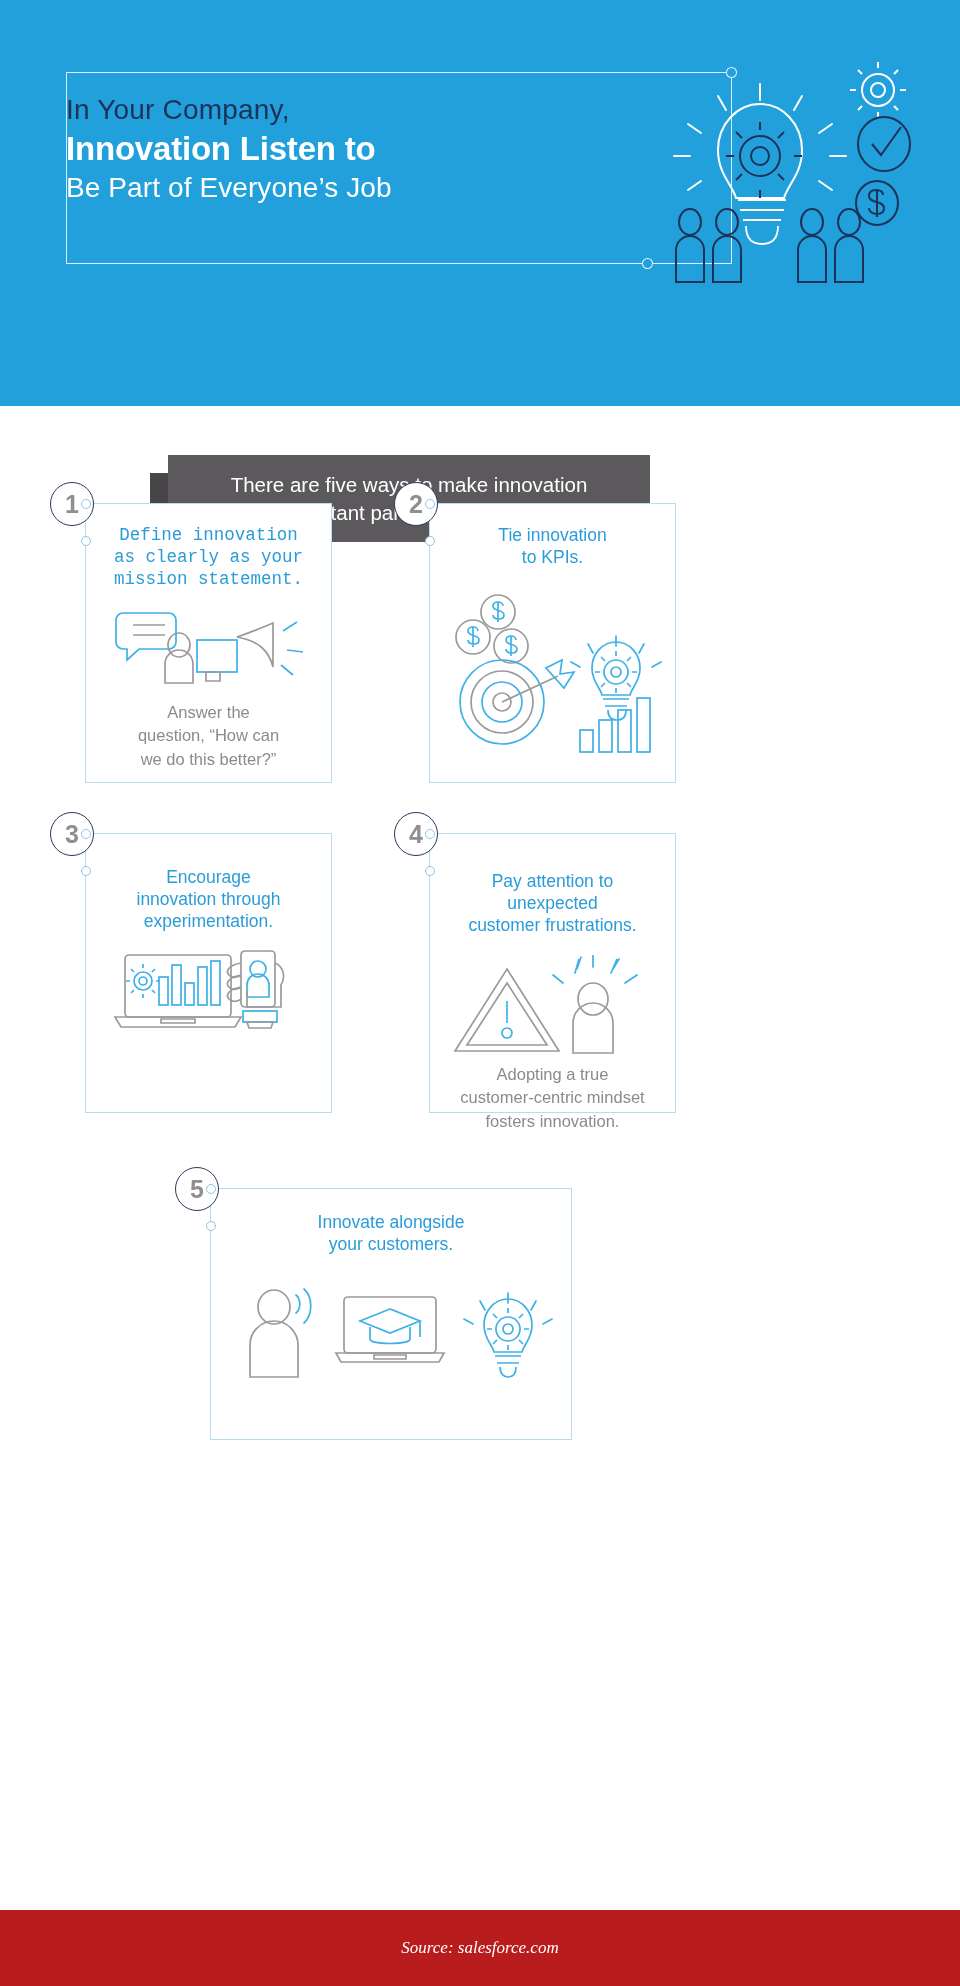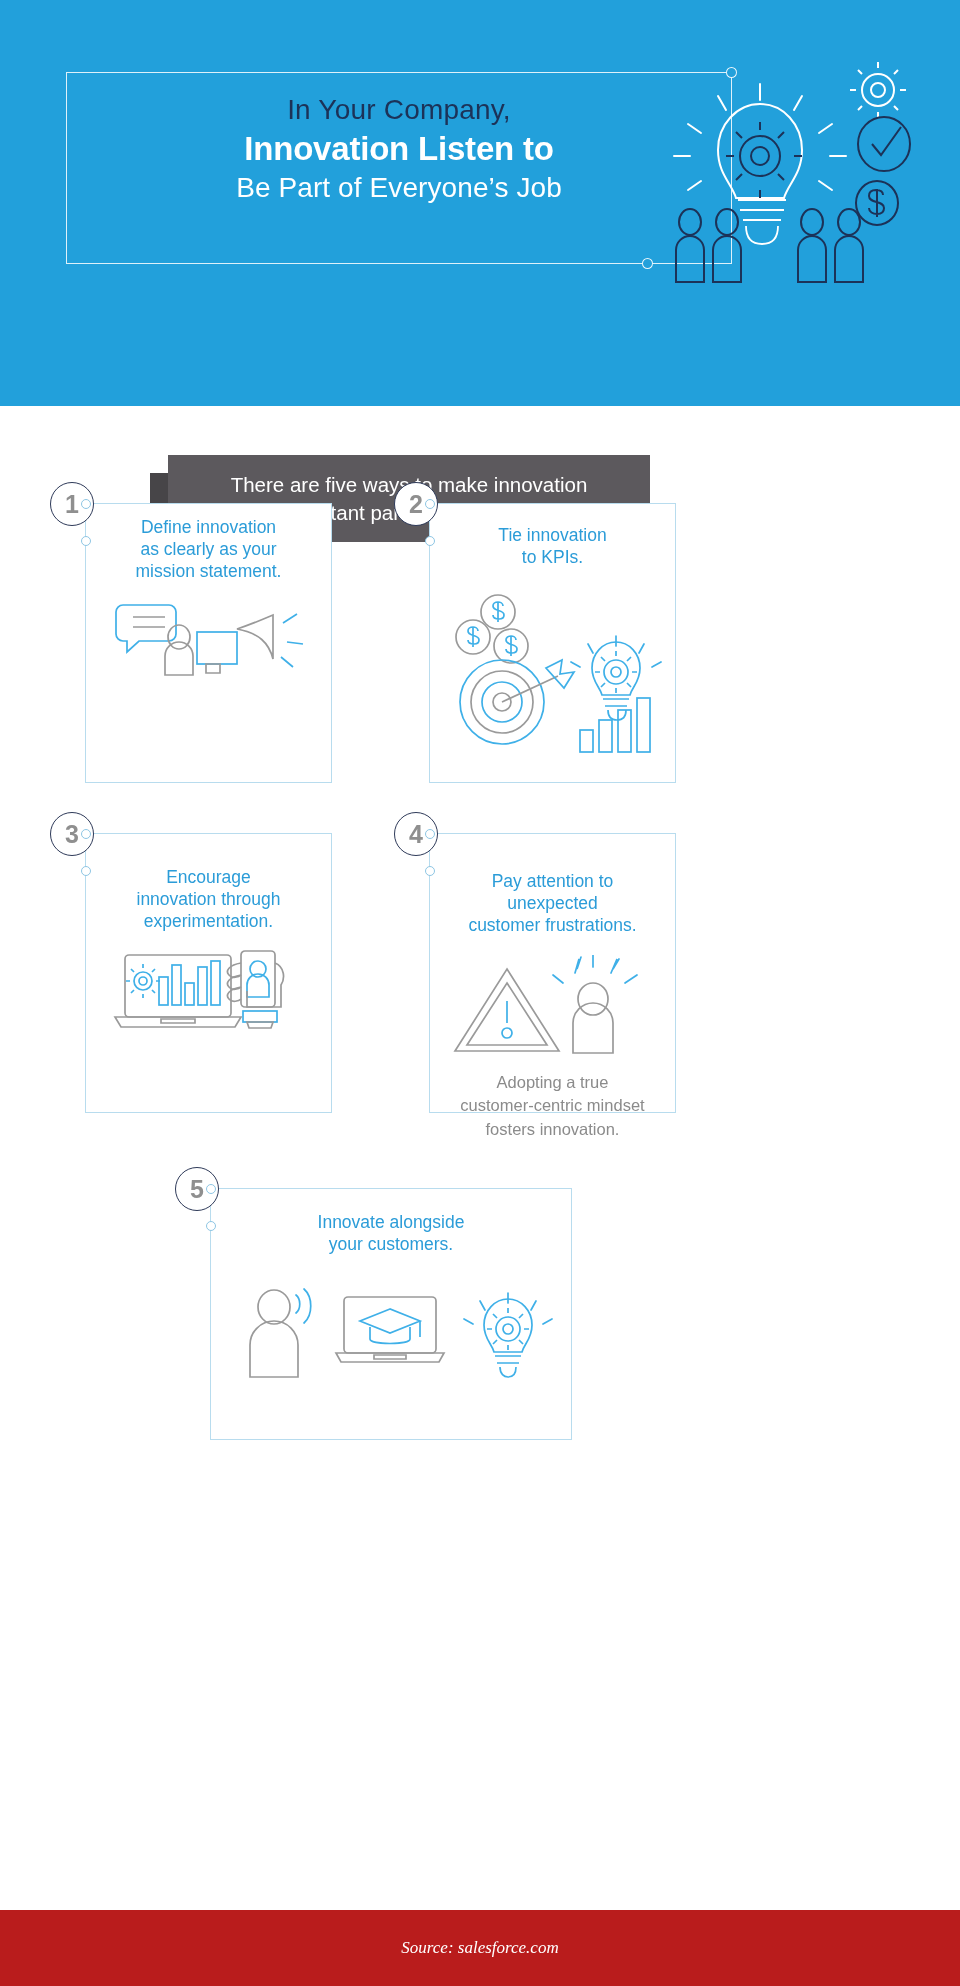--- a/index.html
+++ b/index.html
@@ -37,7 +37,7 @@
     position: absolute;
     left: 66px; top: 92px;
     width: 666px;
-    text-align: center;
+    text-align: left;
   }
   .title-line1 {
     font-size: 28px;

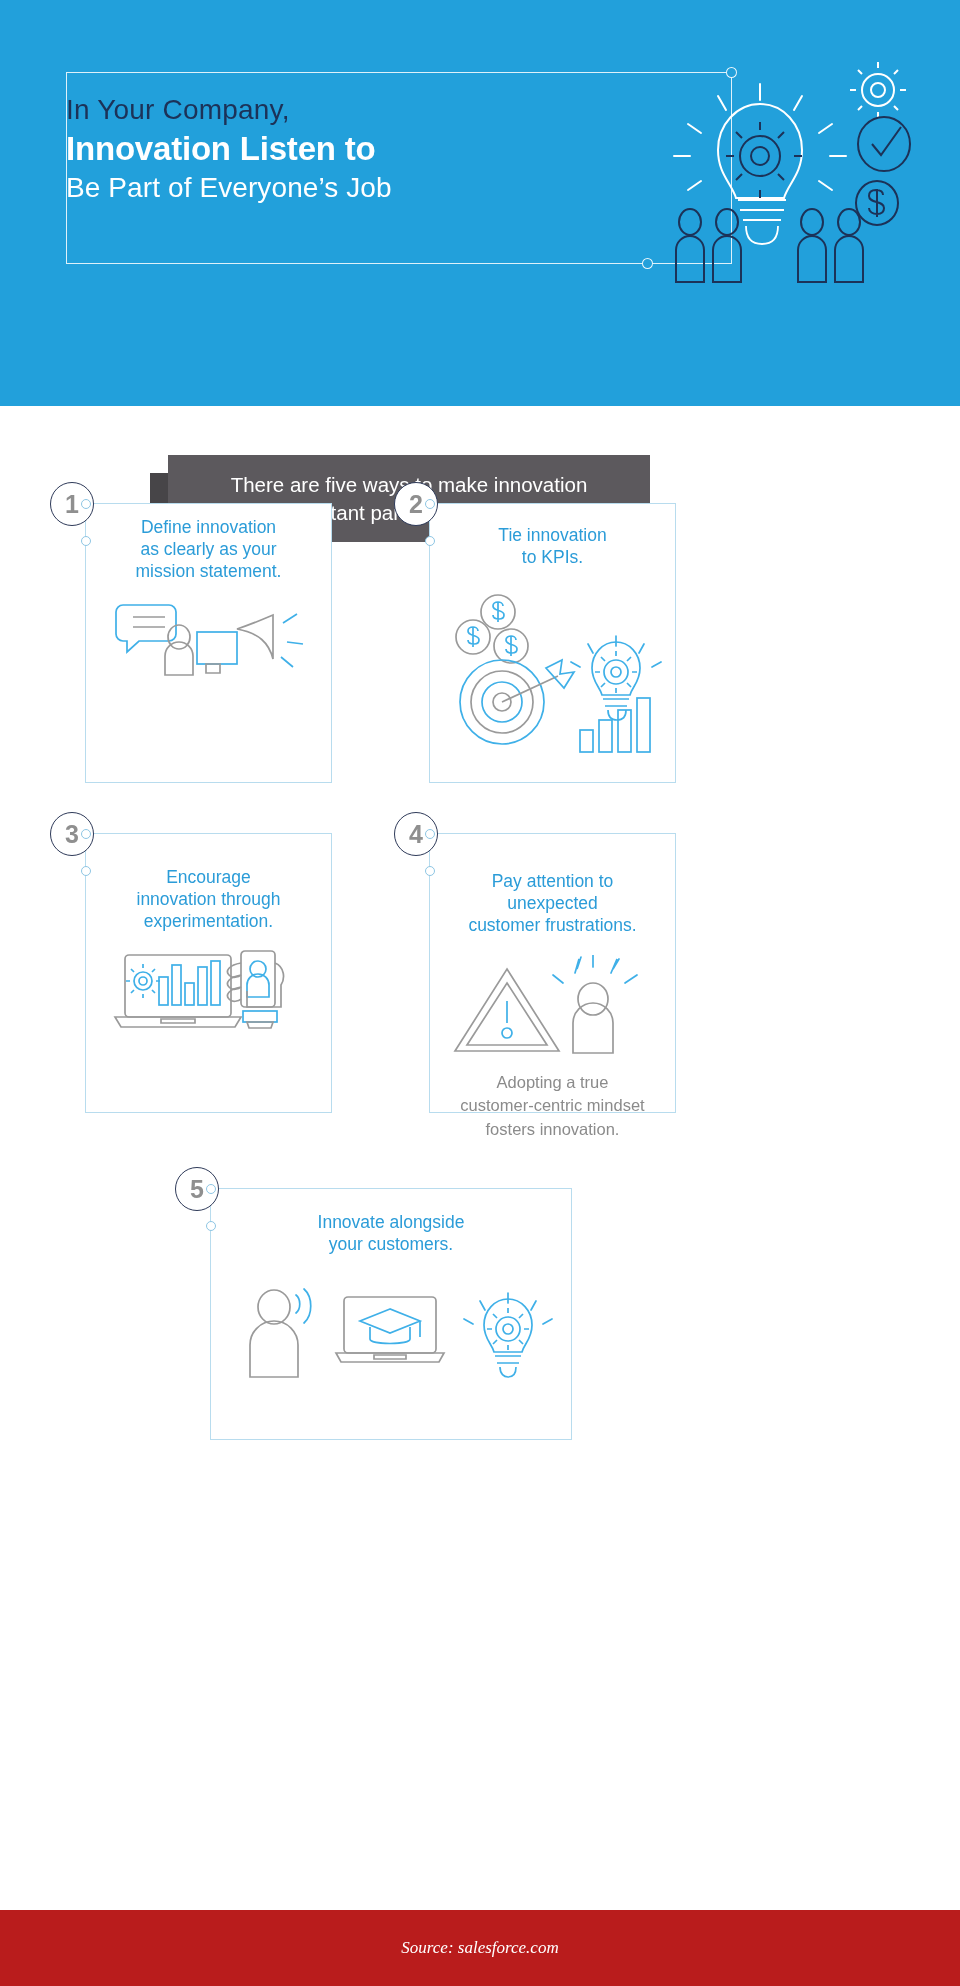--- a/index.html
+++ b/index.html
@@ -262,7 +262,7 @@
   <span class="node-dot left-down"></span>
   <span class="card-badge">1</span>
   <div class="card-inner">
-    <div class="card-heading" style="margin-top:12px; width:210px;">Define innovation
+    <div class="card-heading" style="margin-top:20px; width:210px;font-family:Liberation Mono, monospace;">Define innovation
 as clearly as your
 mission statement.</div>
     <div class="card-art" style="margin-top:14px; height:80px;">

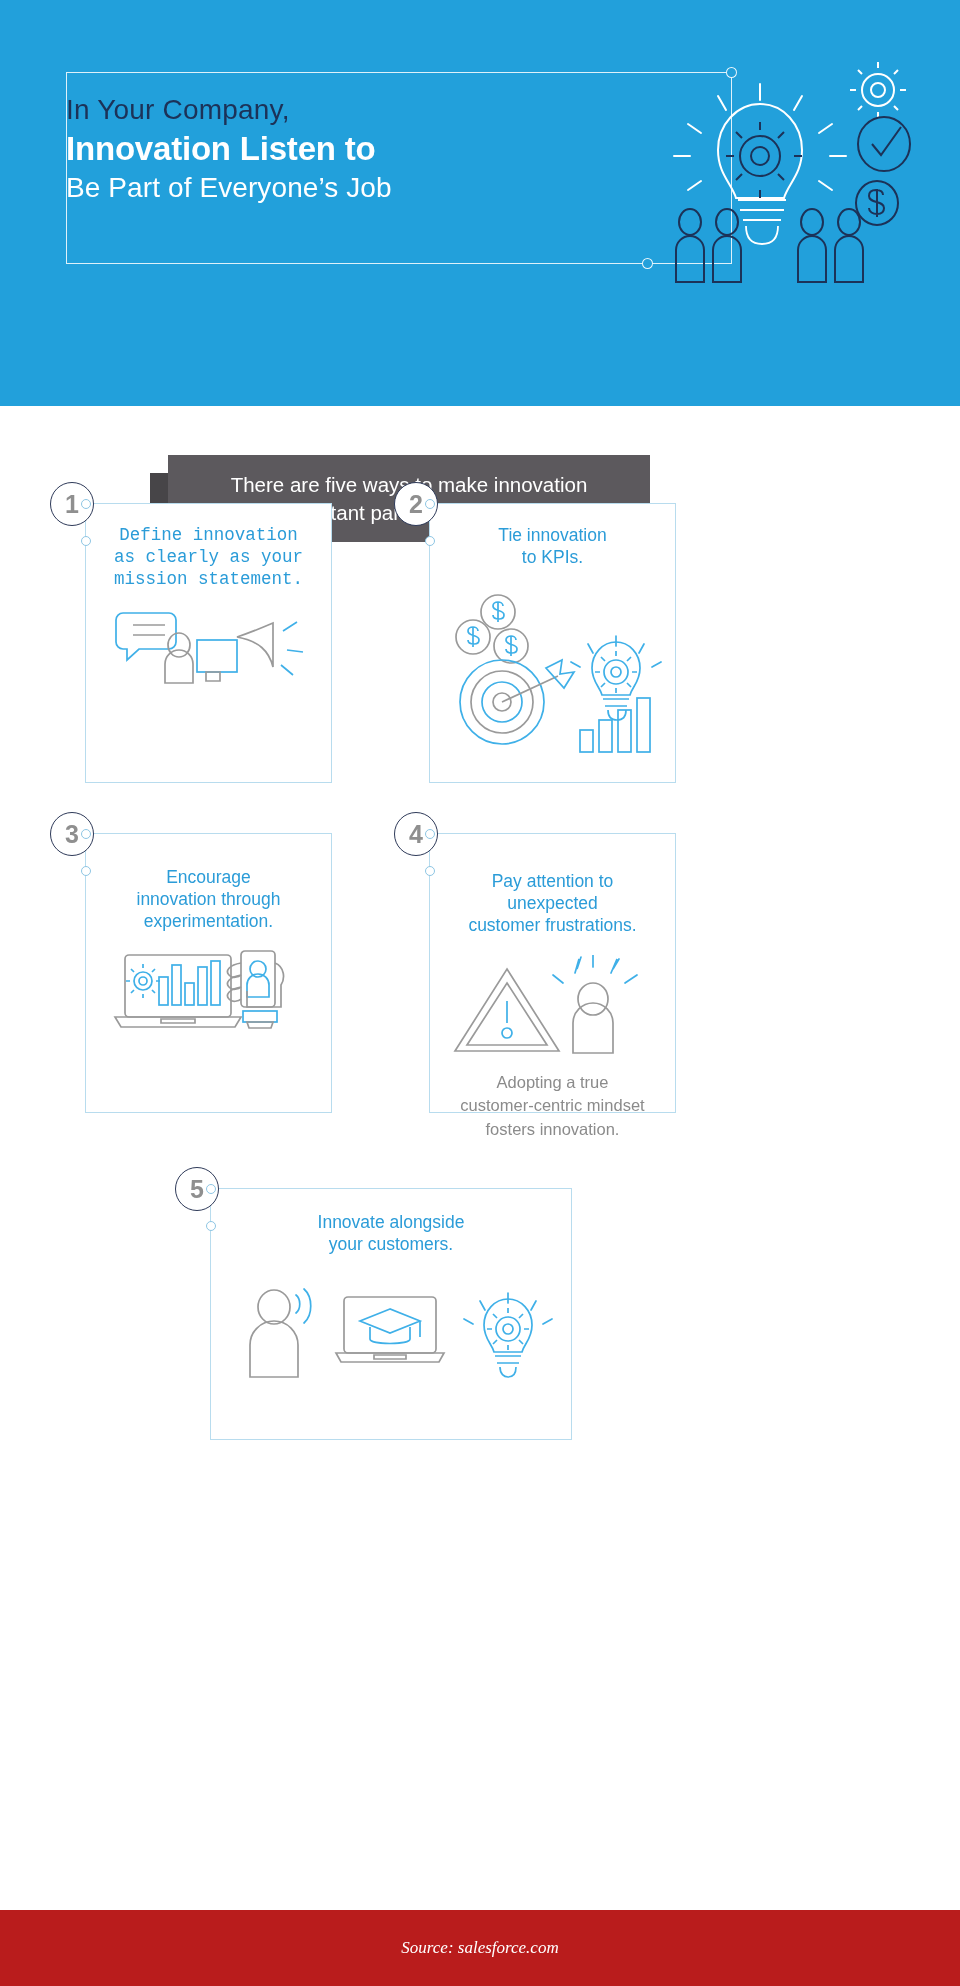--- a/index.html
+++ b/index.html
@@ -279,6 +279,9 @@
         </g>
       </svg>
     </div>
+    <div class="card-body" style="margin-top:16px; width:220px;">Answer the
+question, “How can
+we do this better?”</div>
   </div>
 </div>
 

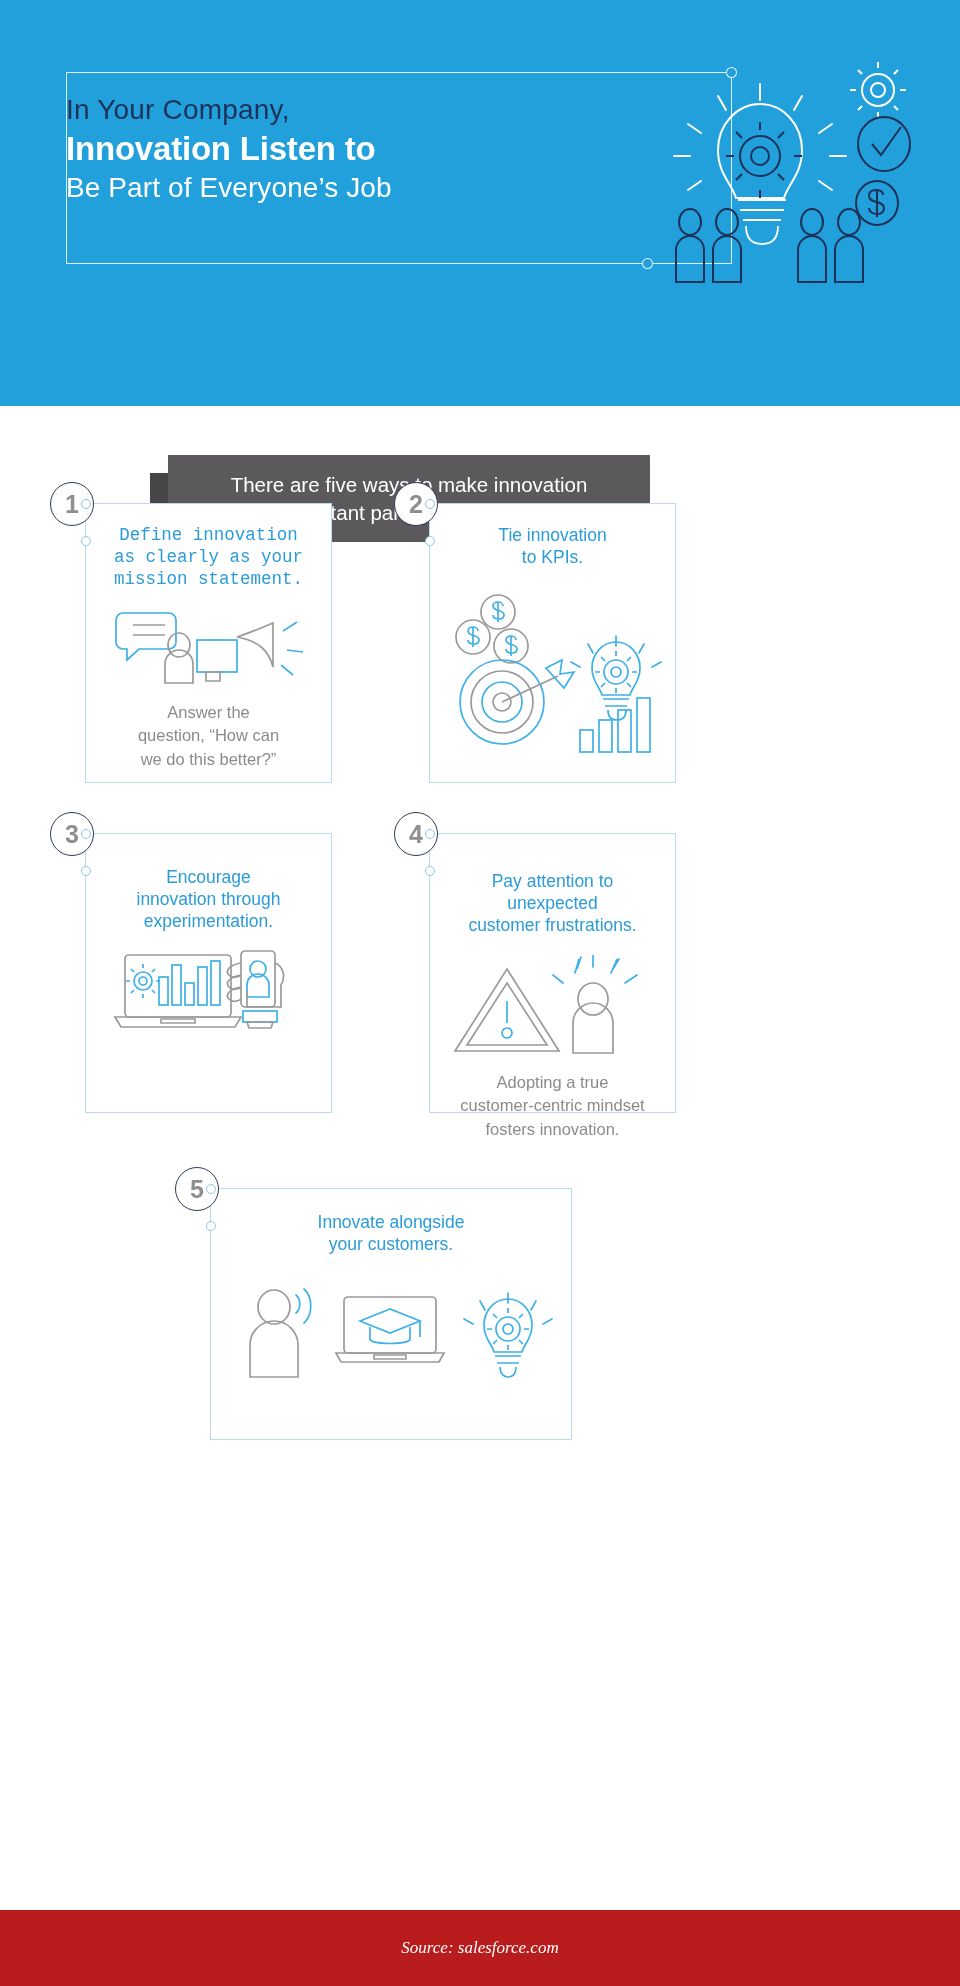--- a/index.html
+++ b/index.html
@@ -404,7 +404,7 @@
         </g>
       </svg>
     </div>
-    <div class="card-body" style="margin-top:16px; width:235px;">Adopting a true
+    <div class="card-body" style="margin-top:8px; width:235px;">Adopting a true
 customer-centric mindset
 fosters innovation.</div>
   </div>

